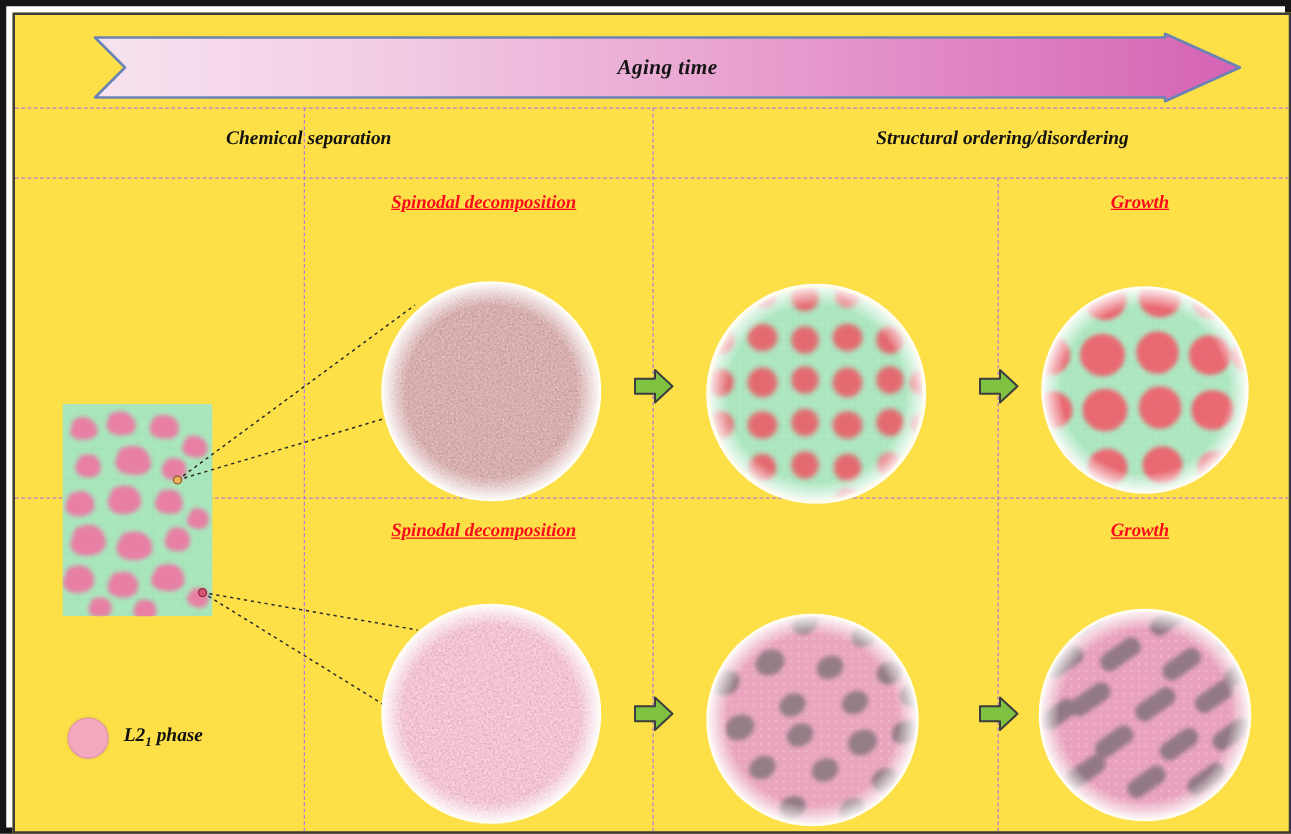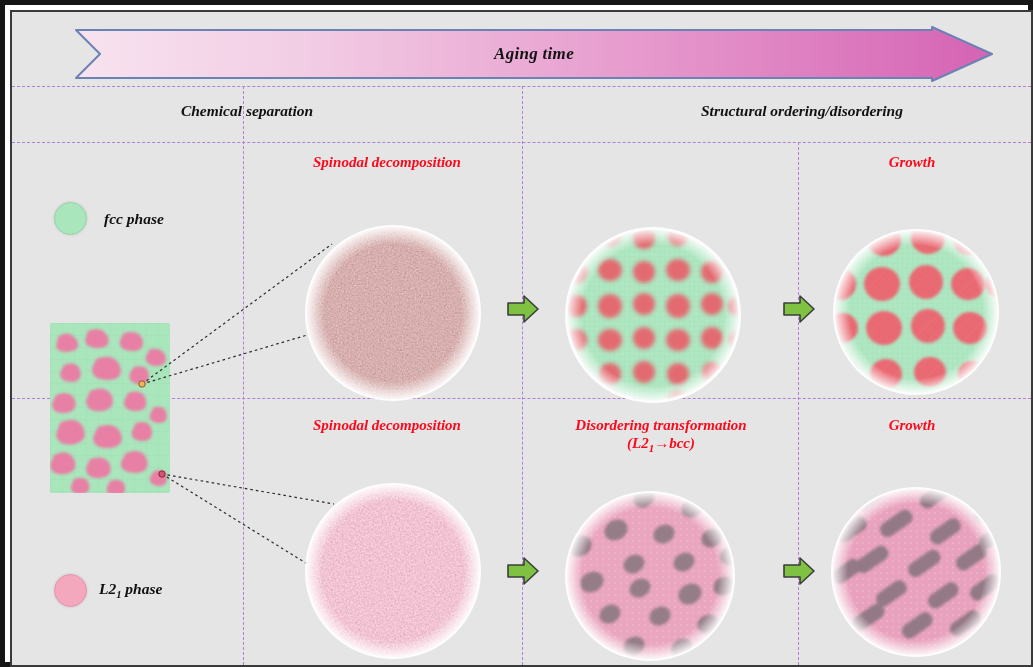--- a/index.html
+++ b/index.html
@@ -19,7 +19,7 @@
     width:1023px;height:657px;
     box-sizing:border-box;
     border:2px solid #3a3a3a;
-    background:#e5e5e5;
+    background:#fde047;
     overflow:hidden;
   }
 

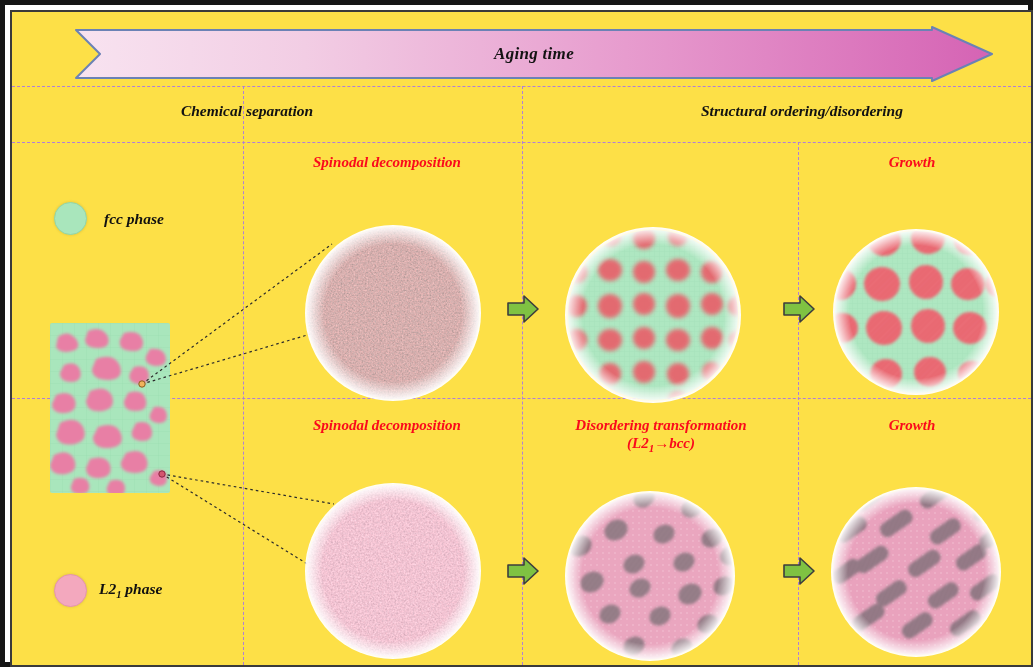--- a/index.html
+++ b/index.html
@@ -49,6 +49,7 @@
     position:absolute;text-align:center;
     font-style:italic;font-weight:bold;font-size:15px;color:#fa0a1c;
     line-height:1.22;
+    text-decoration:underline;
   }
   .stage-title .sub{font-size:11px;vertical-align:sub;}
 

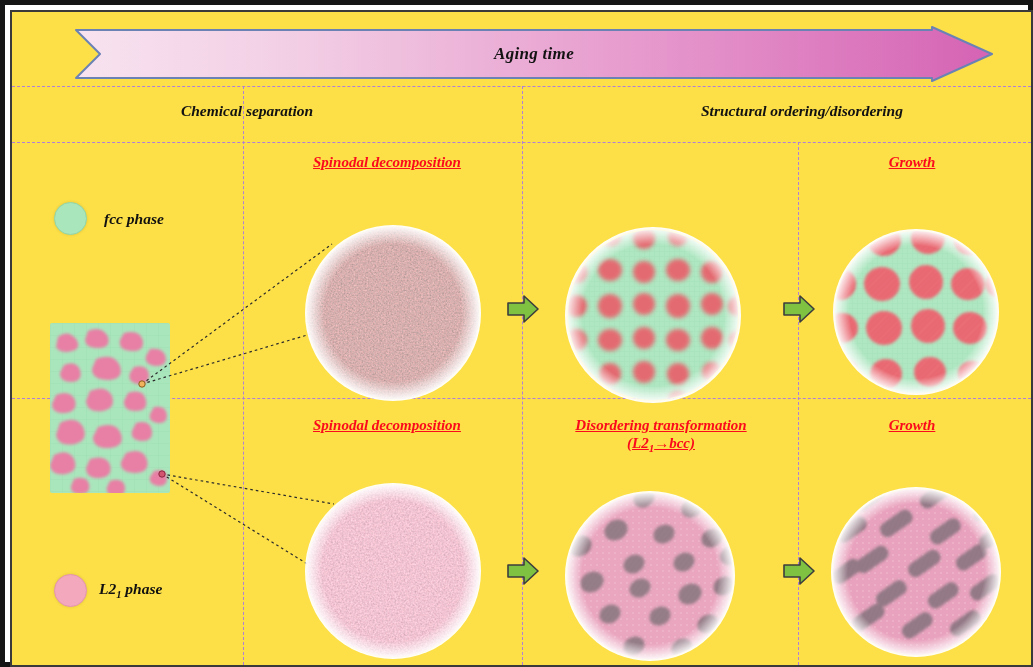--- a/index.html
+++ b/index.html
@@ -130,10 +130,6 @@
 
   <div class="stage-title" style="left:800px;top:404px;width:200px;">Growth</div>
 
-  <div class="legend" style="left:42px;top:190px;">
-    <div class="swatch fcc"></div>
-    <div class="txt">fcc phase</div>
-  </div>
 
   <div class="legend" style="left:42px;top:562px;gap:12px;">
     <div class="swatch l21"></div>

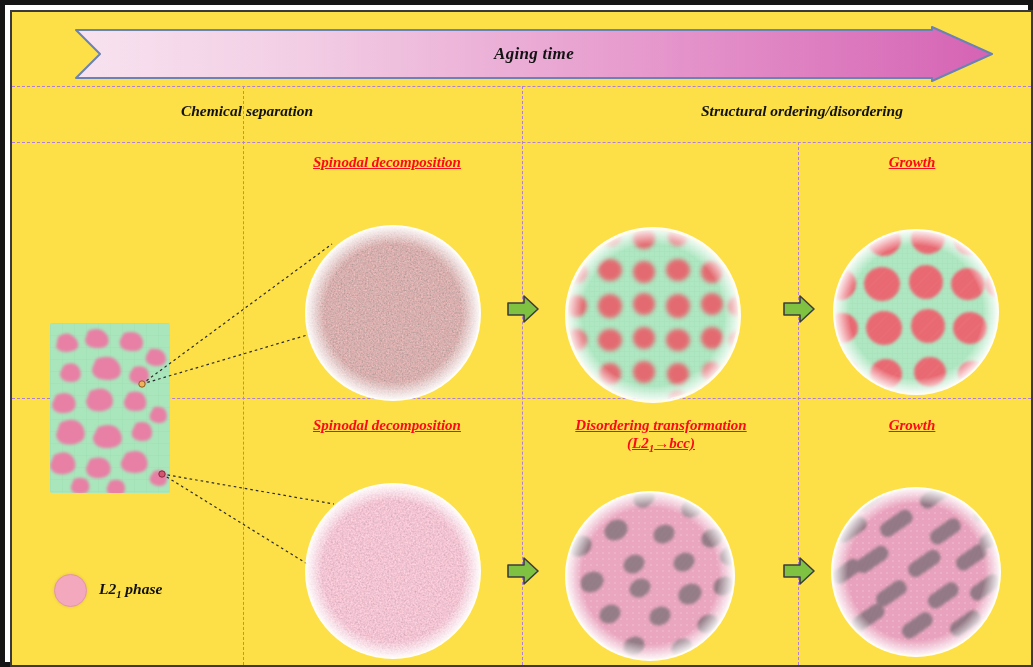--- a/index.html
+++ b/index.html
@@ -123,10 +123,6 @@
 
   <div class="stage-title" style="left:245px;top:404px;width:260px;">Spinodal decomposition</div>
 
-  <div class="stage-title" style="left:510px;top:404px;width:278px;">
-    <span>Disordering transformation</span><br>
-    <span>(L2</span><span class="sub">1</span><span>→bcc)</span>
-  </div>
 
   <div class="stage-title" style="left:800px;top:404px;width:200px;">Growth</div>
 

